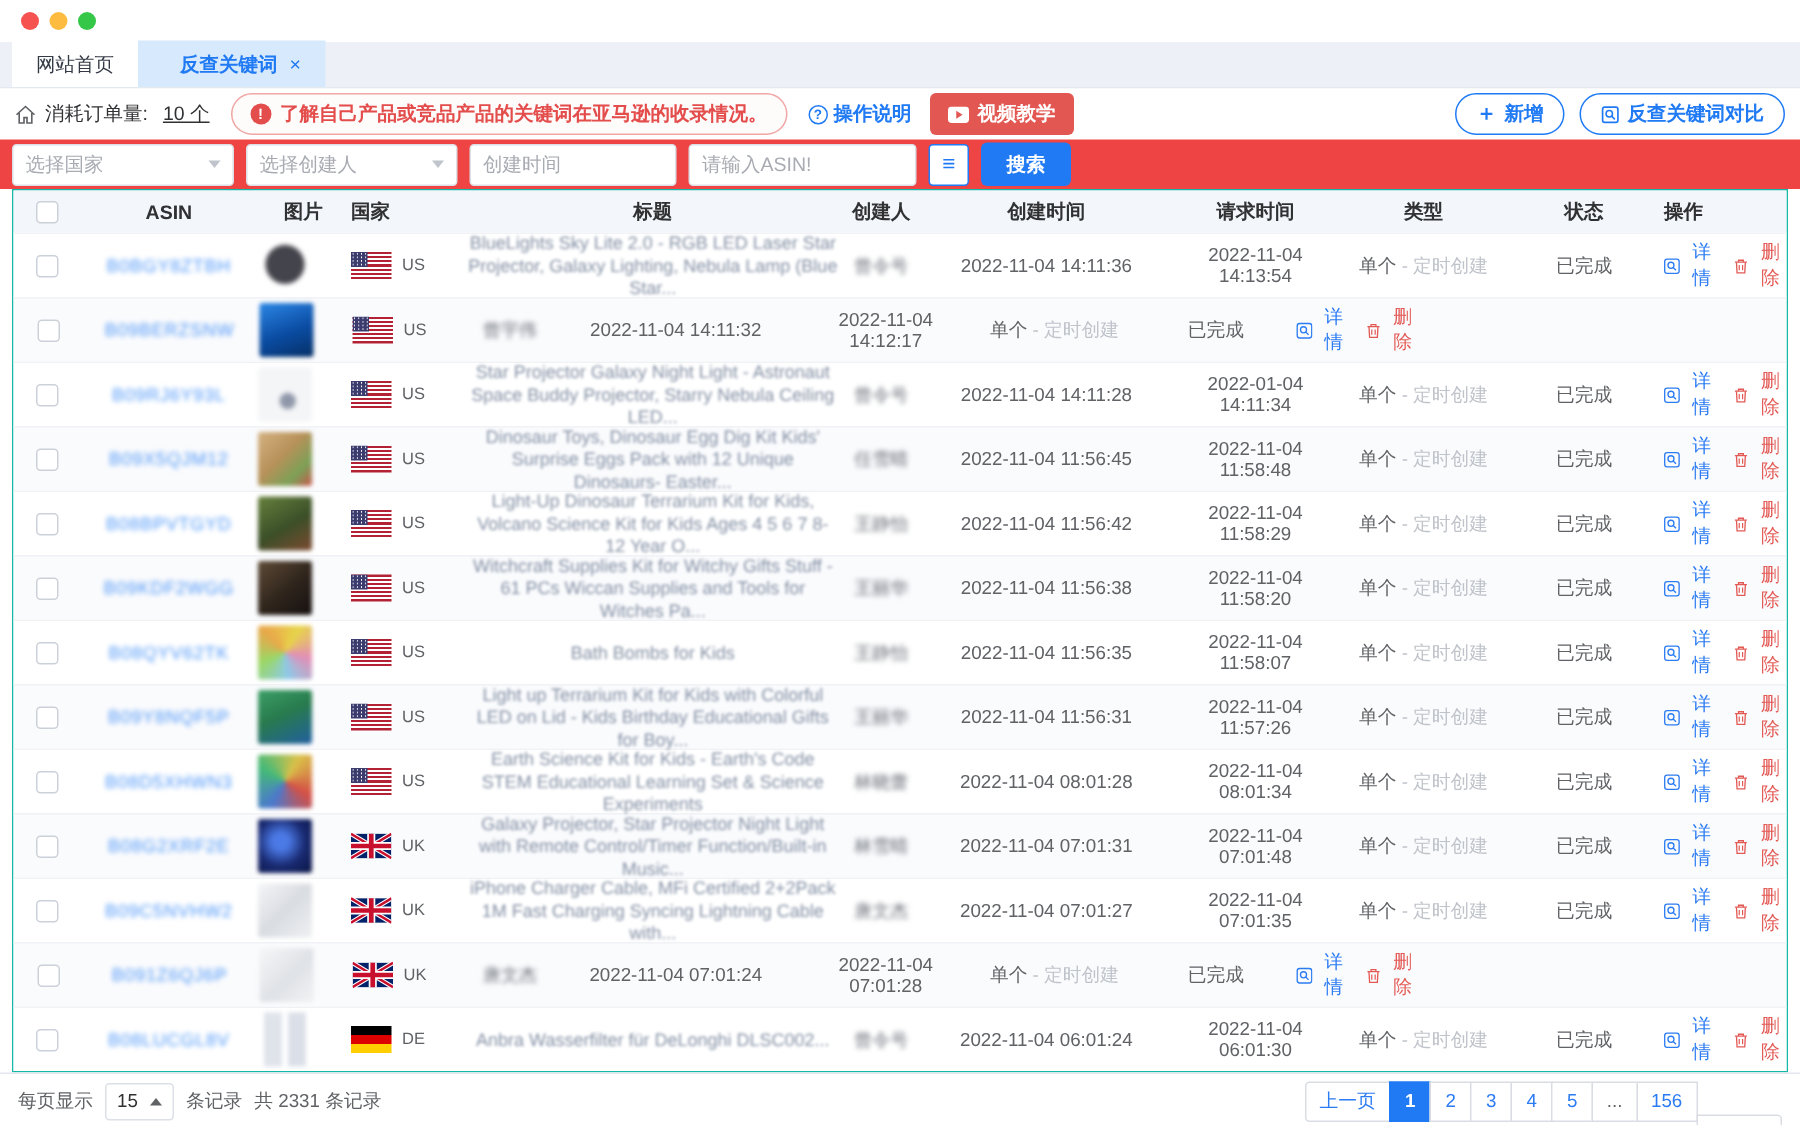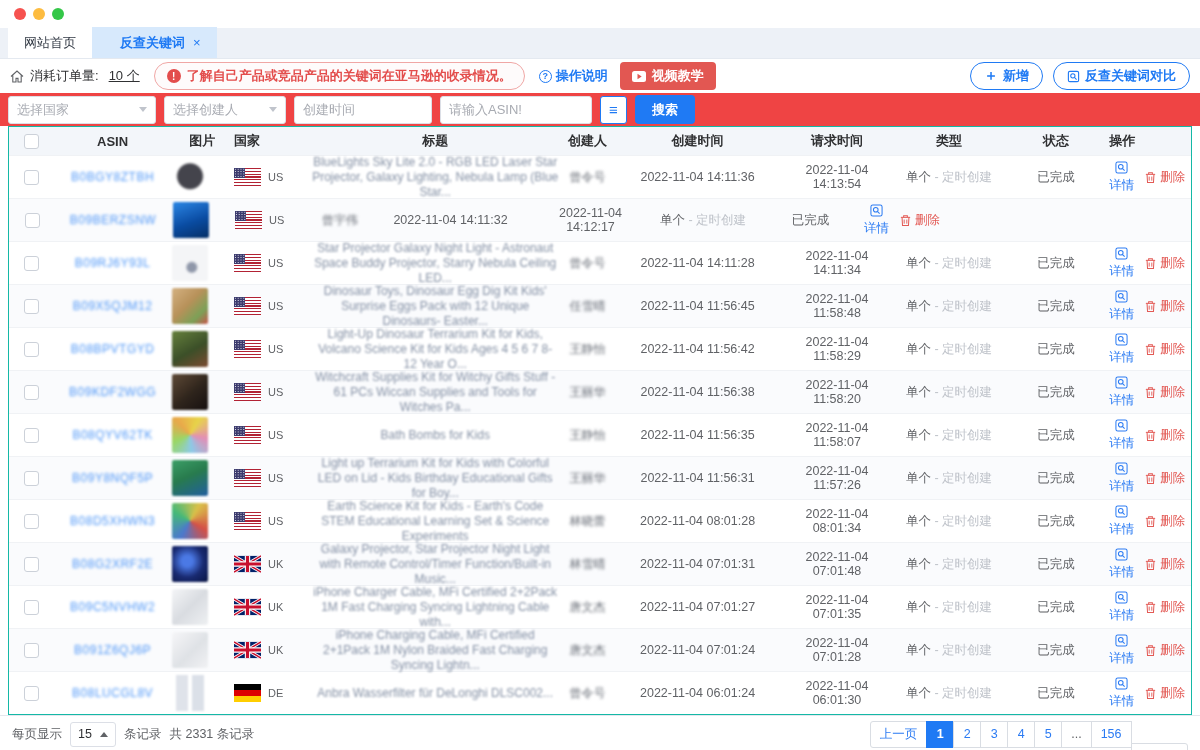--- a/index.html
+++ b/index.html
@@ -160,7 +160,7 @@
     <span>选择国家</span>
     <span class="caret-down"></span>
   </div>
-  <div class="sel-box" style="width:122px">
+  <div class="sel-box" style="width:141px">
     <span>选择创建人</span>
     <span class="caret-down"></span>
   </div>

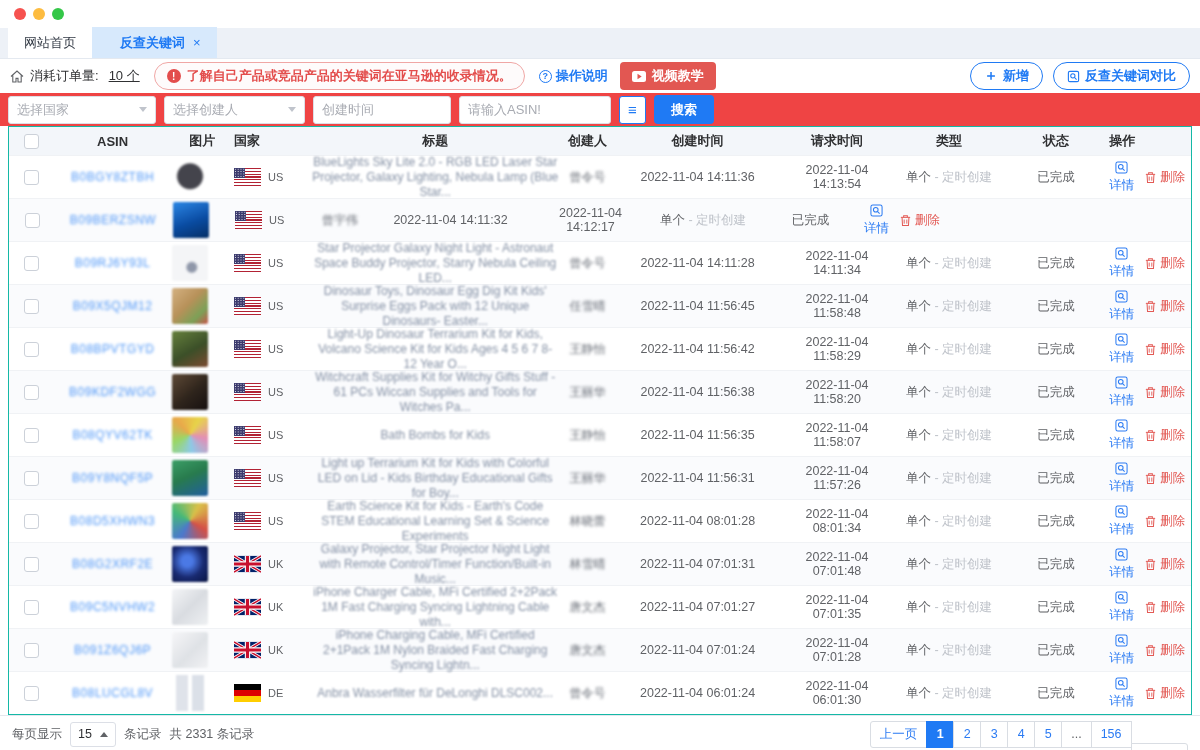--- a/index.html
+++ b/index.html
@@ -80,7 +80,7 @@
   .type-sub { color:#bfc3ca; }
   .type-sub::before { content:" - "; }
   .act { display:inline-flex; align-items:center; gap:3px; font-size:12.5px; cursor:pointer; text-decoration:none; }
-  .act.detail { color:#2b7bf3;flex-direction:column; }
+  .act.detail { color:#2b7bf3; }
   .act.del { color:#e35a55; }
 
   

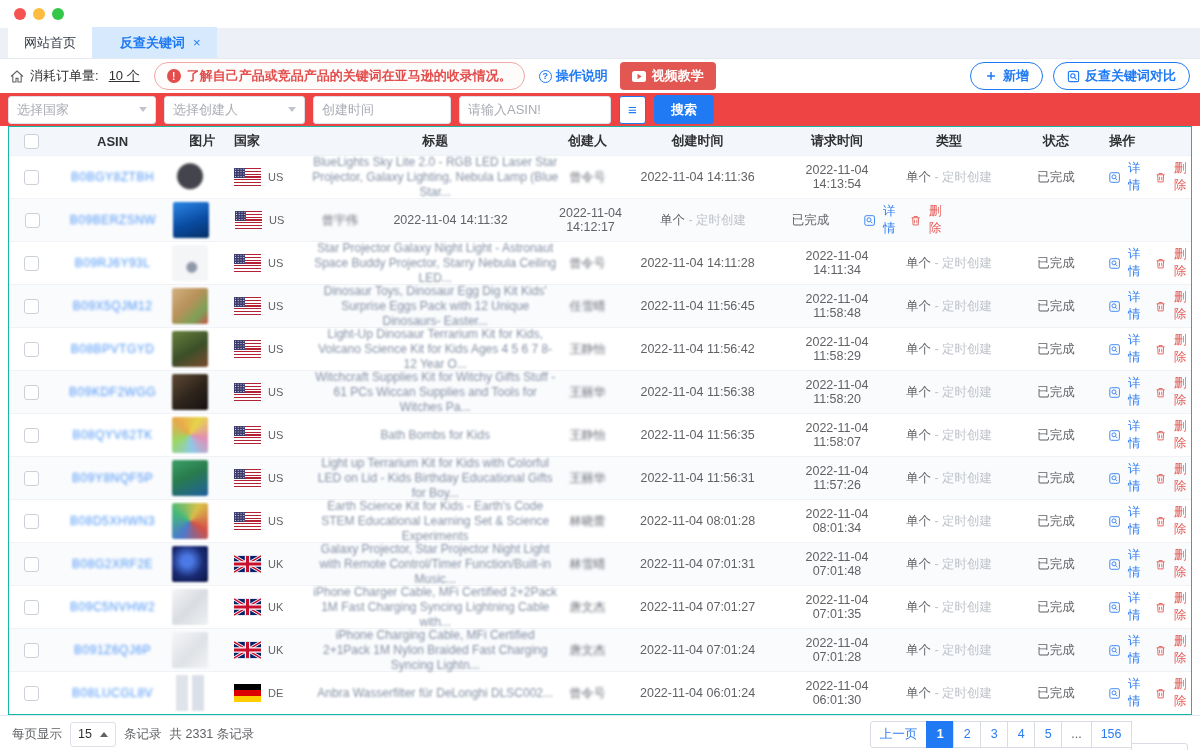--- a/index.html
+++ b/index.html
@@ -289,7 +289,7 @@
         </div>
     <div class="td c-creator"><span class="creator">曾令号</span></div>
     <div class="td c-ctime">2022-11-04 14:11:28</div>
-    <div class="td c-rtime">2022-11-04 14:11:34</div>
+    <div class="td c-rtime">2022-01-04 14:11:34</div>
     <div class="td c-type">
       <span class="type-main">单个</span><span class="type-sub">定时创建</span>
     </div>

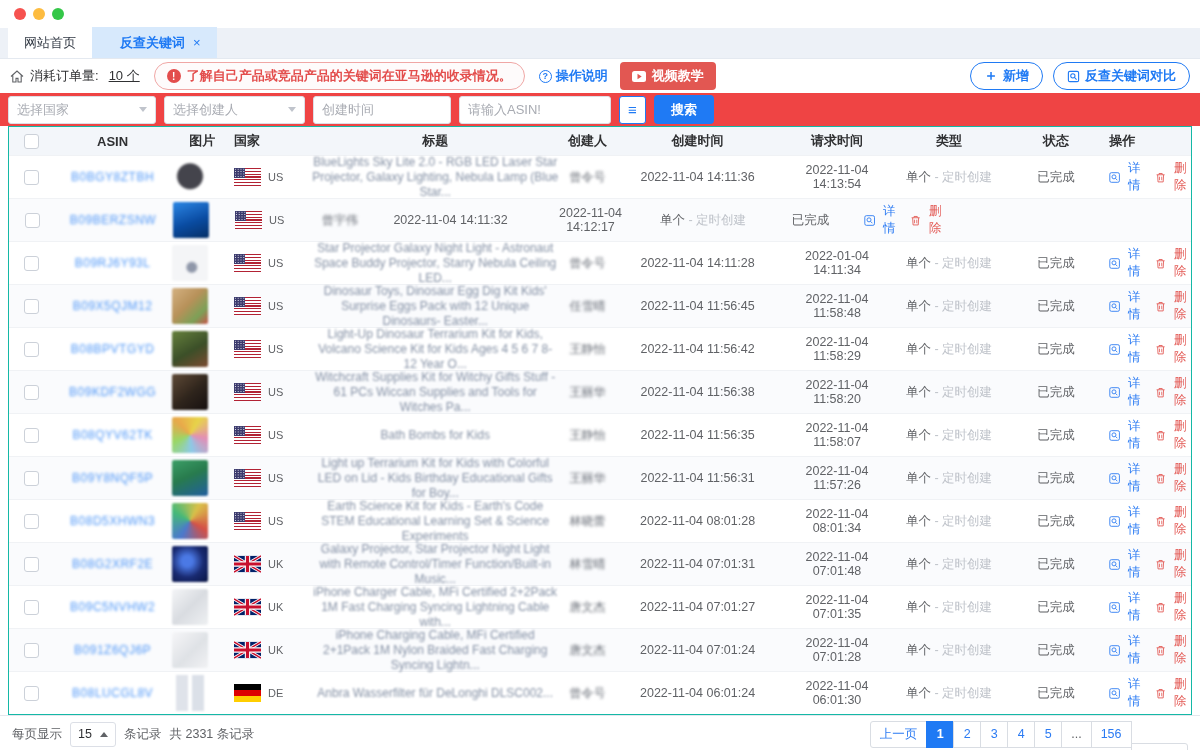--- a/index.html
+++ b/index.html
@@ -695,9 +695,6 @@
           </span>
       <span class="ccode">UK</span>
     </div>
-    <div class="td c-title">
-          <div class="title">iPhone Charging Cable, MFi Certified 2+1Pack 1M Nylon Braided Fast Charging Syncing Lightn...</div>
-        </div>
     <div class="td c-creator"><span class="creator">唐文杰</span></div>
     <div class="td c-ctime">2022-11-04 07:01:24</div>
     <div class="td c-rtime">2022-11-04 07:01:28</div>

